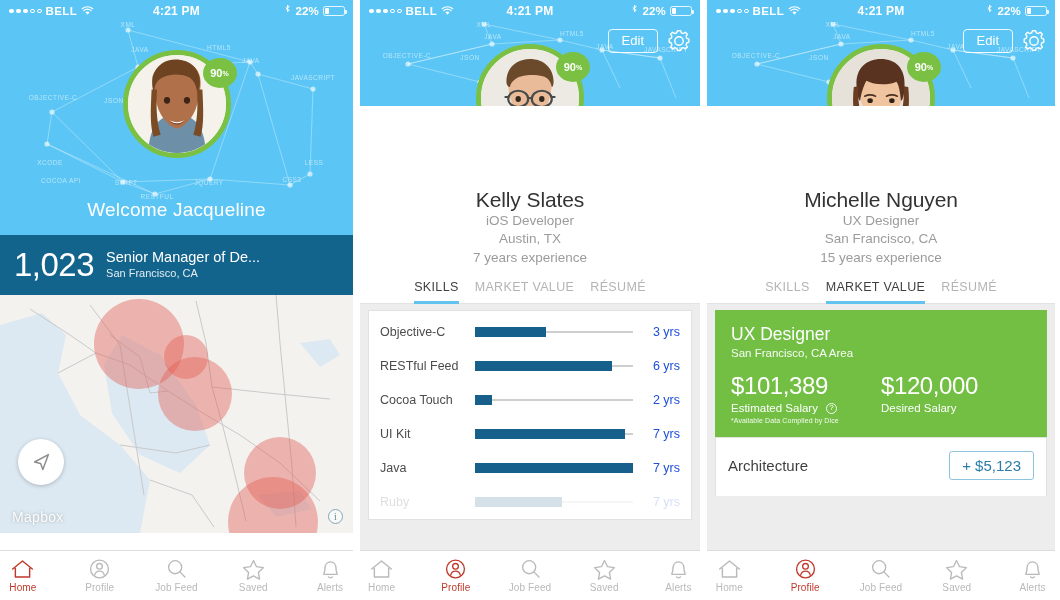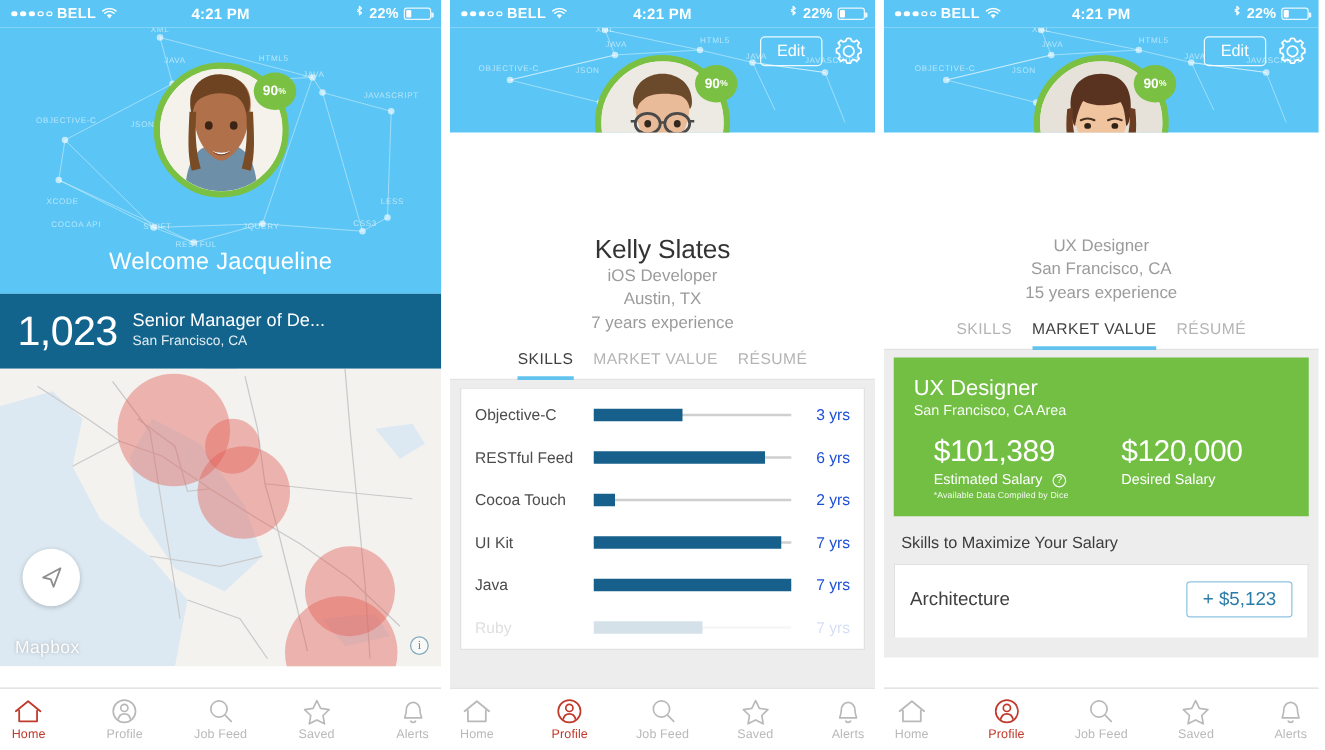--- a/index.html
+++ b/index.html
@@ -699,6 +699,7 @@
     </div>
 
     <div class="identity">
+      <div class="name">Michelle Nguyen</div>
       <div class="sub">UX Designer</div>
       <div class="sub">San Francisco, CA</div>
       <div class="sub">15 years experience</div>

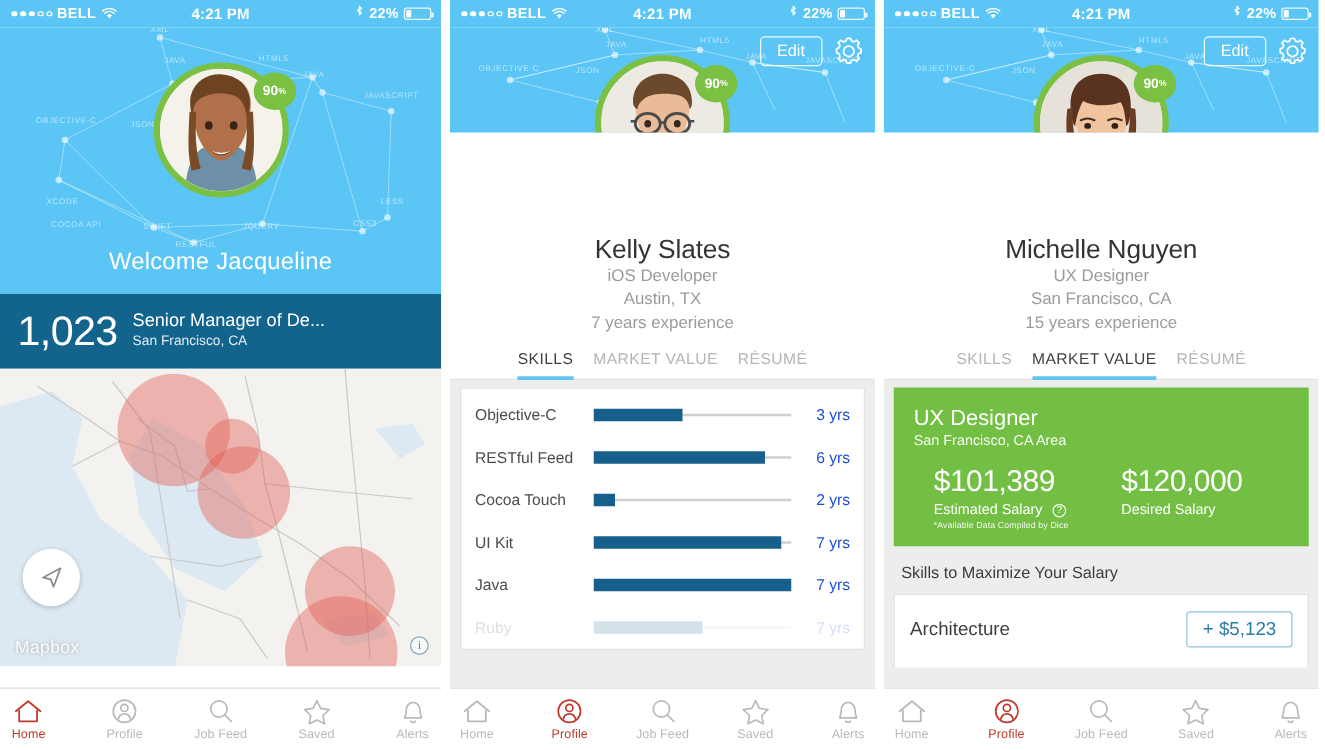--- a/index.html
+++ b/index.html
@@ -193,7 +193,7 @@
   .mv-role { font-size: 17.5px; line-height: 1.2; }
   .mv-area { font-size: 11.5px; color: rgba(255,255,255,.95); margin-top: 2px; }
   .mv-figs { display: flex; margin-top: 14px; }
-  .mv-col { flex: 1 1 50%; margin-left: 16px; }
+  .mv-col { flex: 1 1 50%; }
   .mv-amt { font-size: 24px; line-height: 1.05; letter-spacing: -.4px; }
   .mv-lbl { font-size: 11.5px; margin-top: 4px; display: flex; align-items: center; gap: 8px; }
   .qmark {

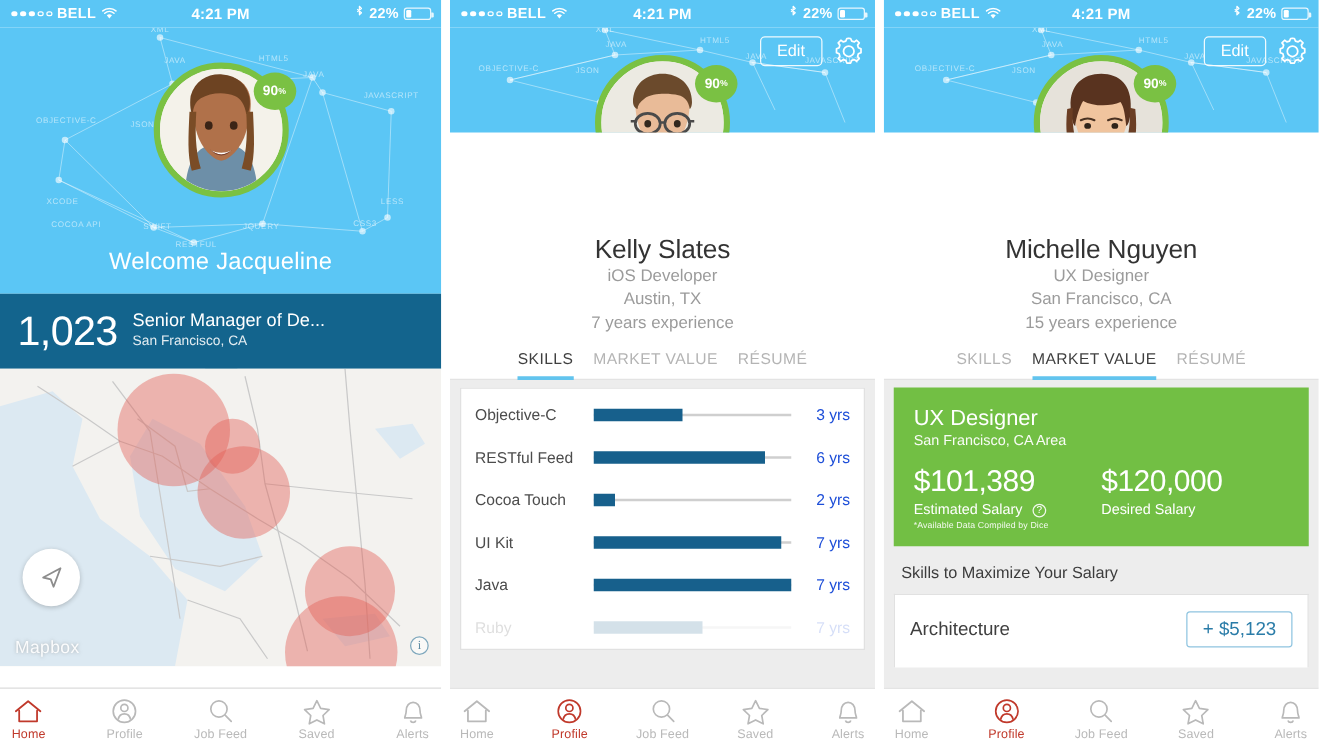--- a/index.html
+++ b/index.html
@@ -731,7 +731,6 @@
         </div>
       </div>
 
-      <div class="sec-title">Skills to Maximize Your Salary</div>
 
       <div class="skill-boost">
         <span class="sb-name">Architecture</span>

